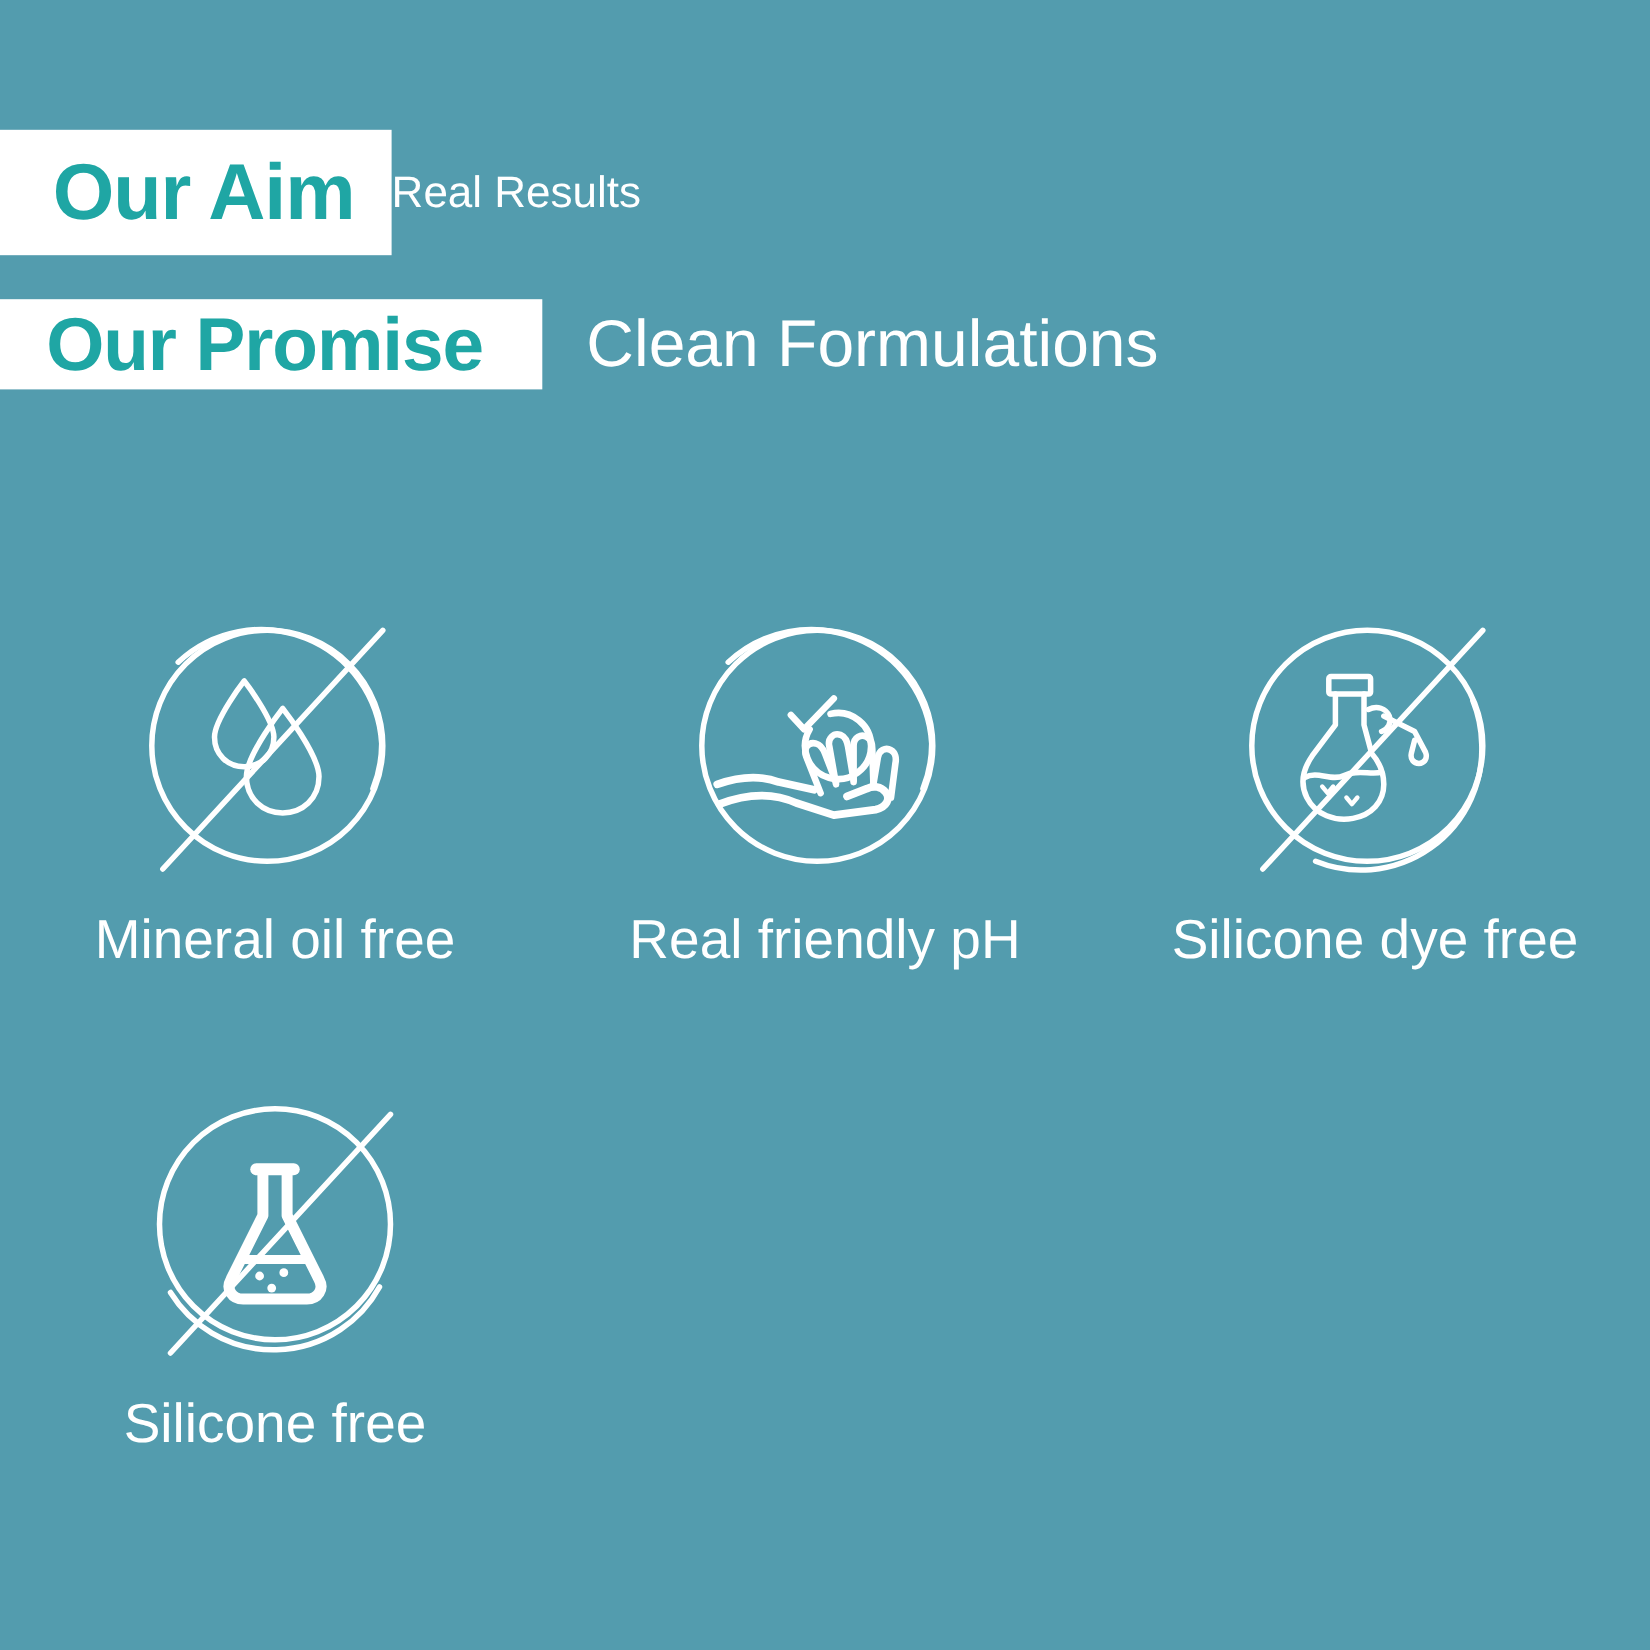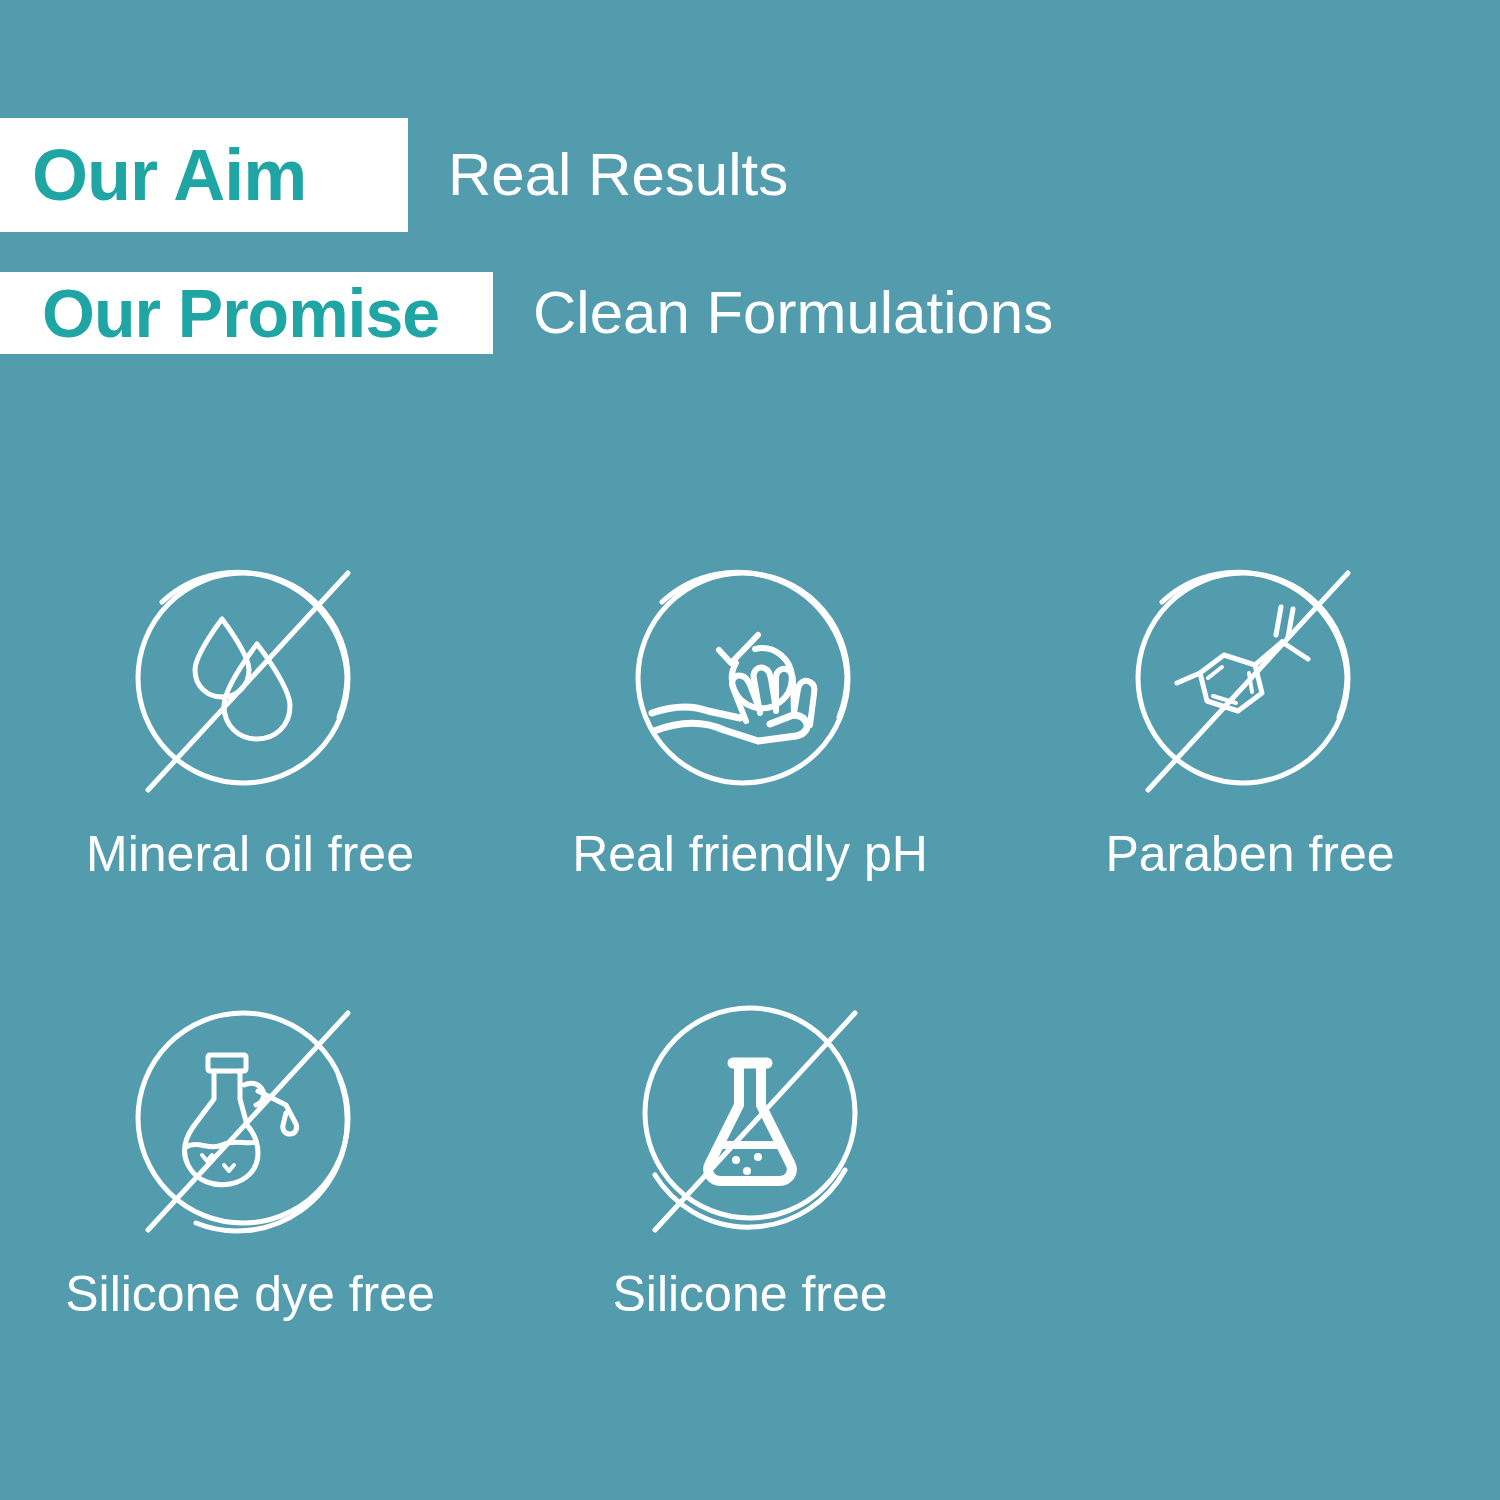--- a/index.html
+++ b/index.html
@@ -40,9 +40,9 @@
     box-sizing: border-box;
   }
   #tag-box-aim {
-    width: 408px;
+    width: 356px;
     height: 114px;
-    padding-left: 32px;
+    padding-left: 48px;
   }
   #tag-box-promise {
     width: 493px;

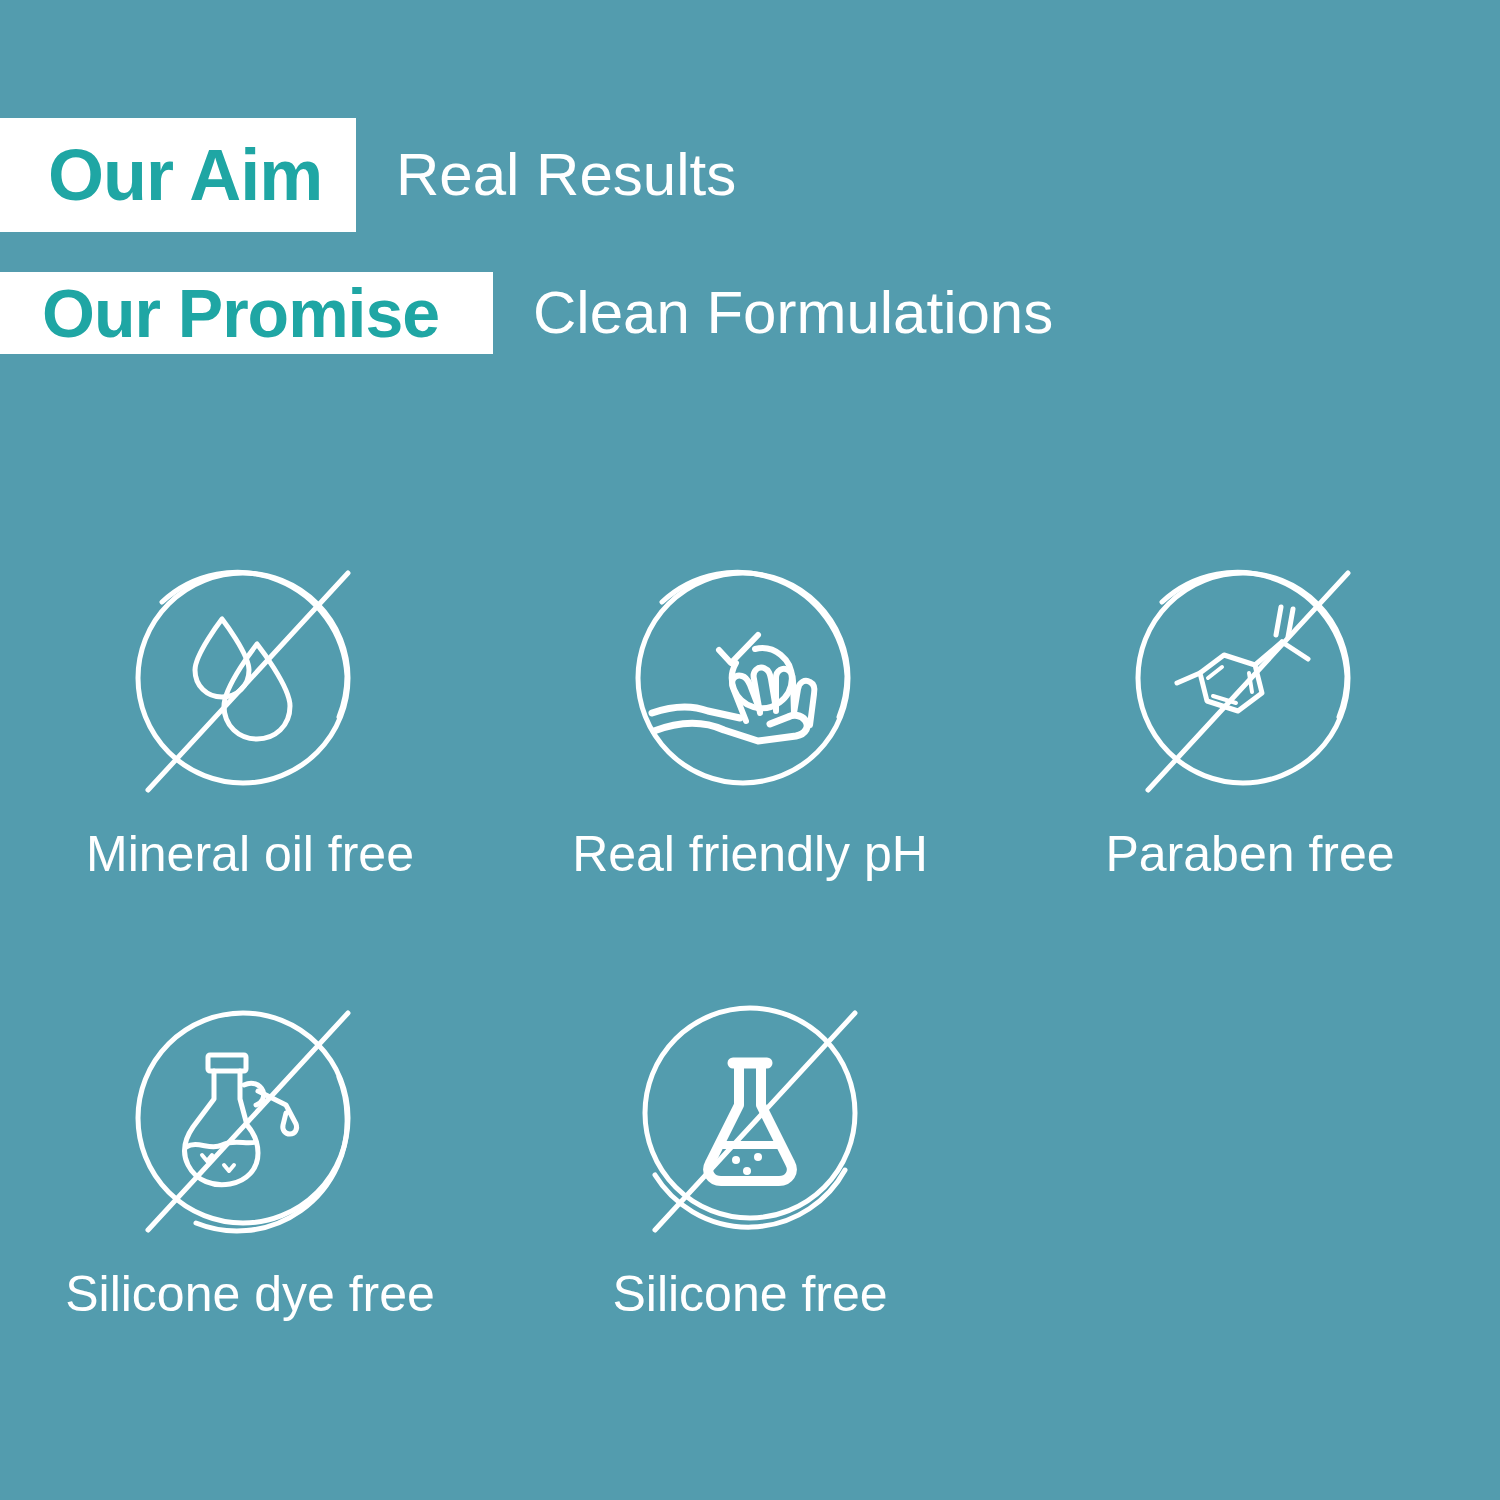--- a/index.html
+++ b/index.html
@@ -69,7 +69,7 @@
     display: flex;
     align-items: center;
   }
-  #header-value-aim     { margin-left: 40px; font-size: 60px; }
+  #header-value-aim     { font-size: 40px; }
   #header-value-promise { margin-left: 40px; font-size: 60px; }
 
   

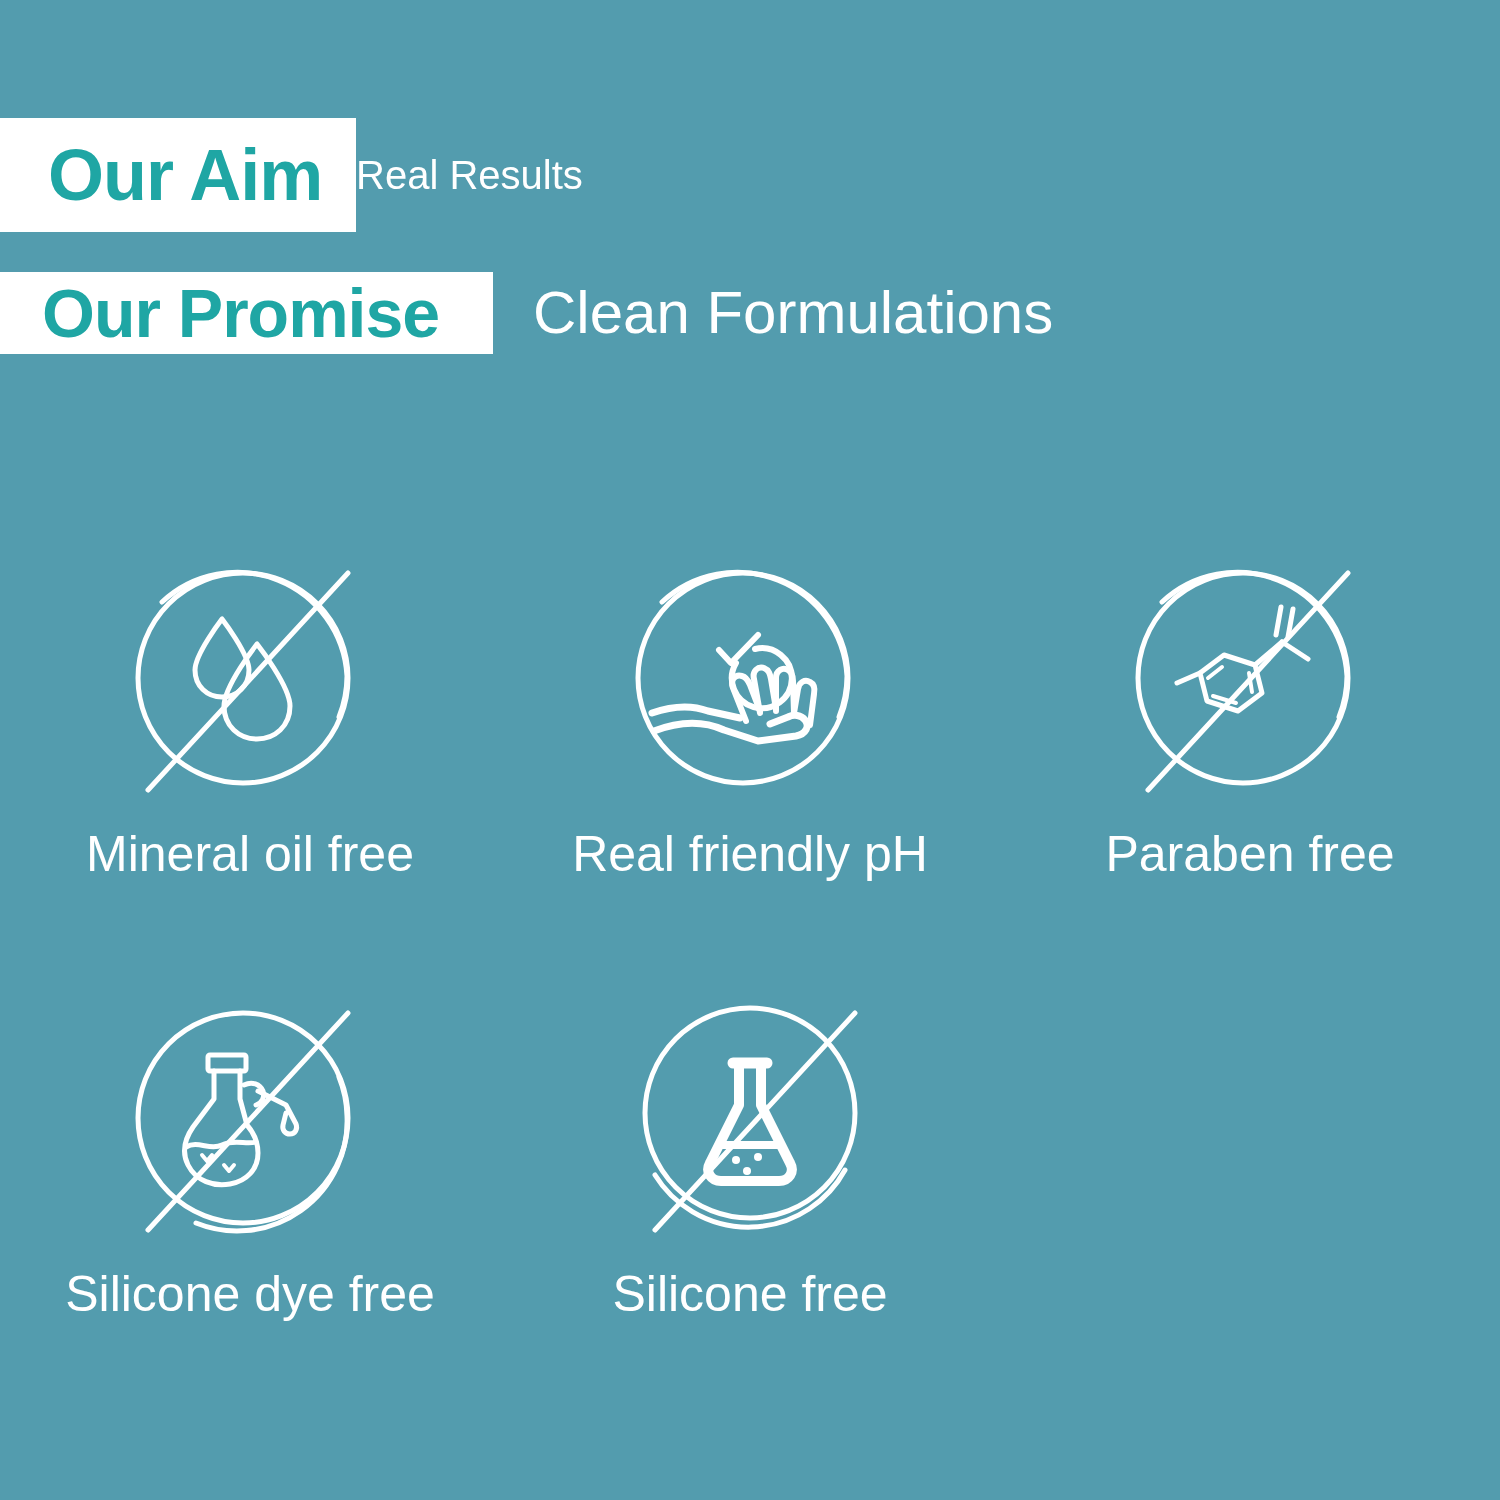--- a/index.html
+++ b/index.html
@@ -160,25 +160,6 @@
     <div class="feature-label">Real friendly pH</div>
   </div>
 
-  <div class="feature-cell">
-    <svg class="feature-icon" viewBox="0 0 300 265">
-      <g fill="none" stroke="#FFFFFF" stroke-linecap="round" stroke-linejoin="round">
-        <circle cx="143" cy="133" r="105" stroke-width="5"></circle>
-        <path d="M 62 57 A 110 110 0 0 1 247 131 A 110 110 0 0 1 239 172" stroke-width="5"></path>
-        <line x1="48" y1="245" x2="248" y2="28" stroke-width="5"></line>
-        <polygon points="100,128 124,110 155,120 162,148 138,166 107,156" stroke-width="5"></polygon>
-        <line x1="108" y1="133" x2="122" y2="122" stroke-width="4"></line>
-        <line x1="113" y1="151" x2="136" y2="158" stroke-width="4"></line>
-        <line x1="152" y1="147" x2="149" y2="128" stroke-width="4"></line>
-        <line x1="100" y1="128" x2="77" y2="138" stroke-width="5"></line>
-        <line x1="155" y1="120" x2="182" y2="97" stroke-width="5"></line>
-        <line x1="182" y1="97" x2="208" y2="114" stroke-width="5"></line>
-        <line x1="176" y1="90" x2="181" y2="62" stroke-width="5"></line>
-        <line x1="188" y1="92" x2="193" y2="64" stroke-width="5"></line>
-      </g>
-    </svg>
-    <div class="feature-label">Paraben free</div>
-  </div>
 
   <div class="feature-cell">
     <svg class="feature-icon" viewBox="0 0 300 265">

